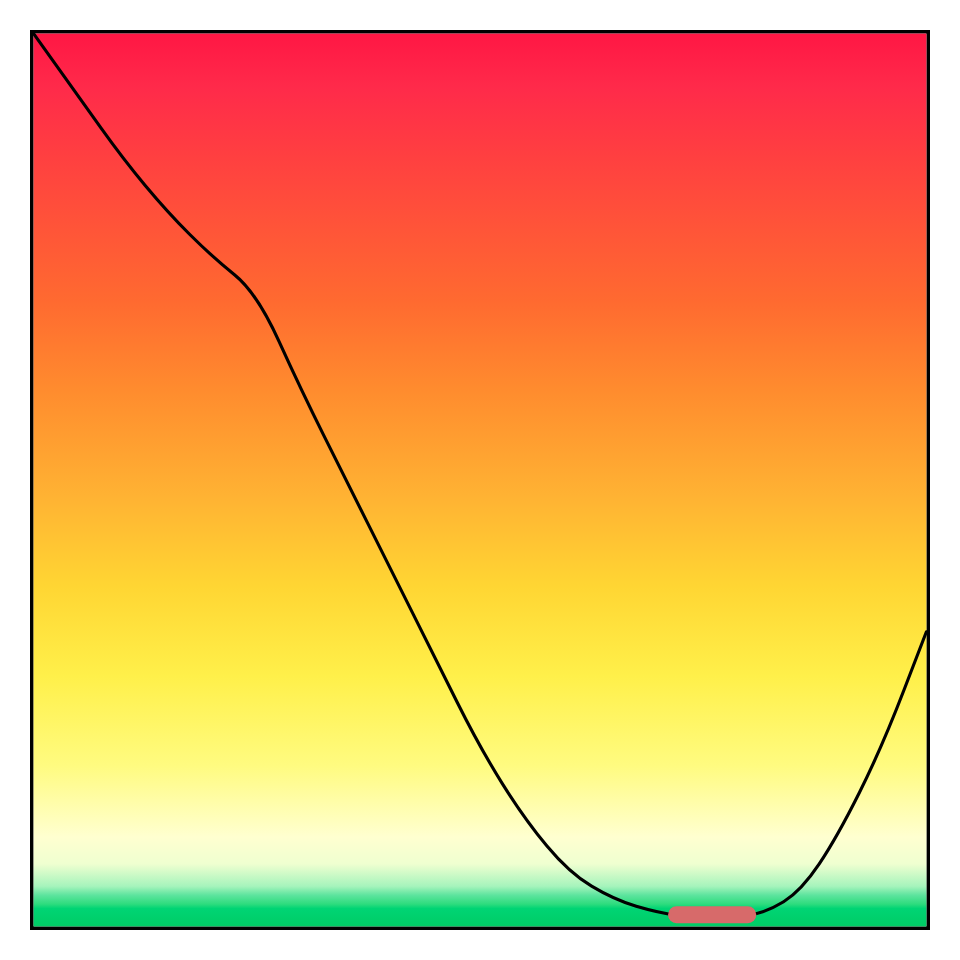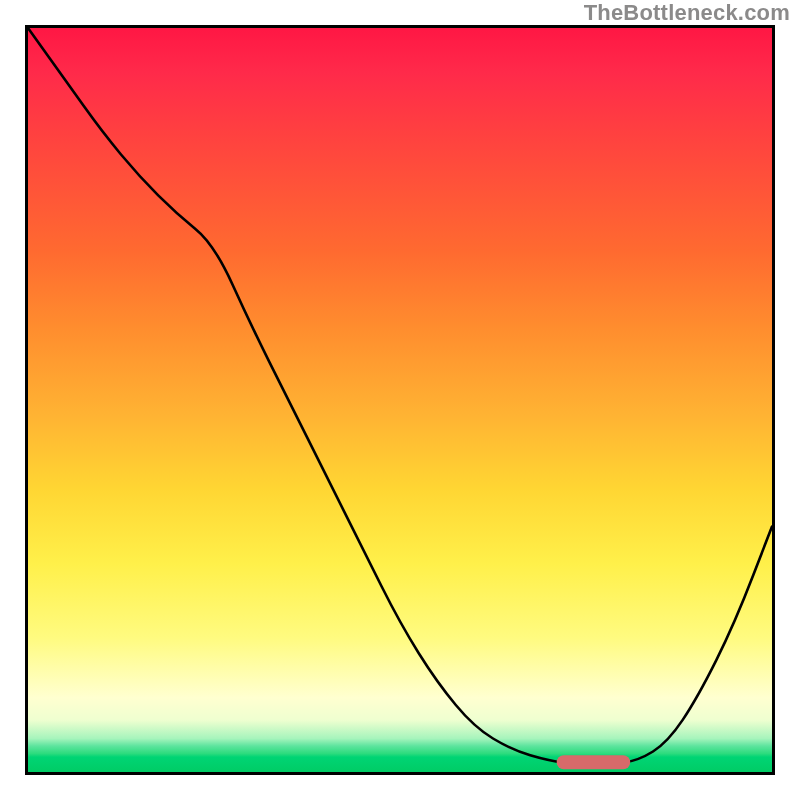--- a/index.html
+++ b/index.html
@@ -73,7 +73,6 @@
 <body>
 <div class="wrap">
 
-  <div class="attribution">TheBottleneck.com</div>
 
   <div class="plot-border">
     <div class="gradient"></div>

